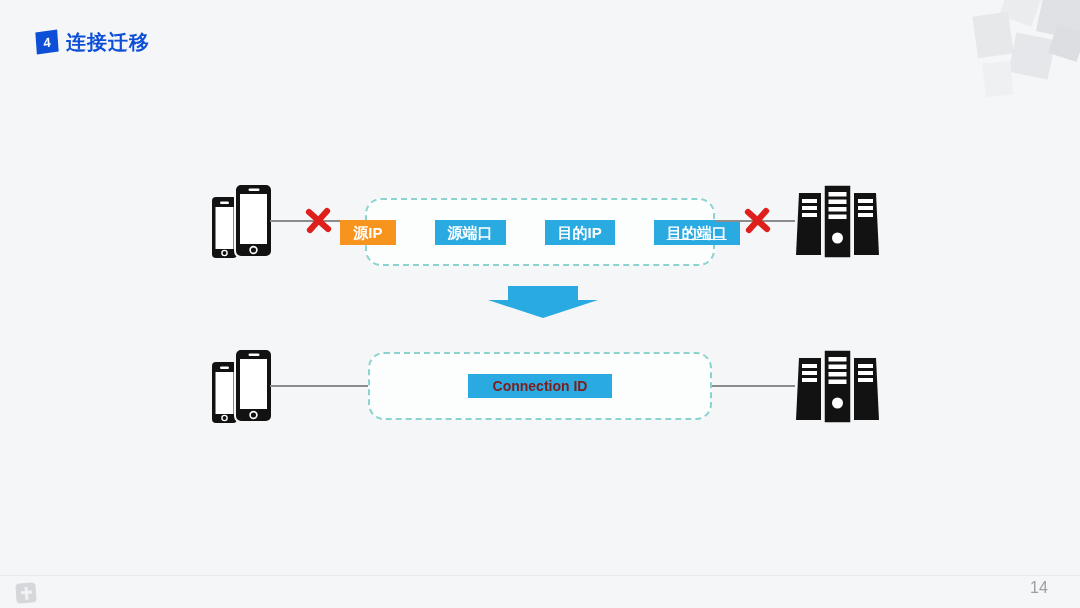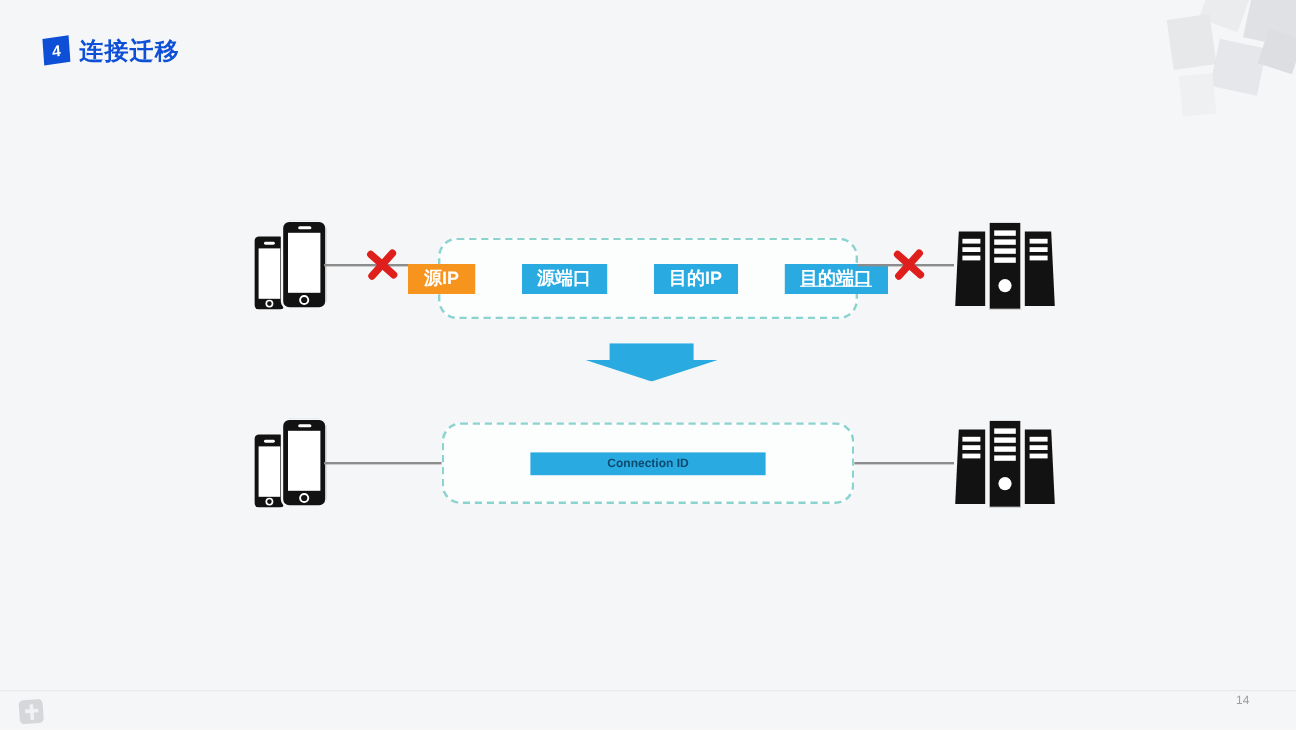--- a/index.html
+++ b/index.html
@@ -58,10 +58,10 @@
   }
   .tag-wide {
     padding: 4px 0;
-    width: 196px;
+    width: 144px;
     text-align: center;
-    font-size: 10px; font-weight: bold;
-    color: #0c4a6e;
+    font-size: 14px; font-weight: bold;
+    color: #7f1d1d;
   }
 
   

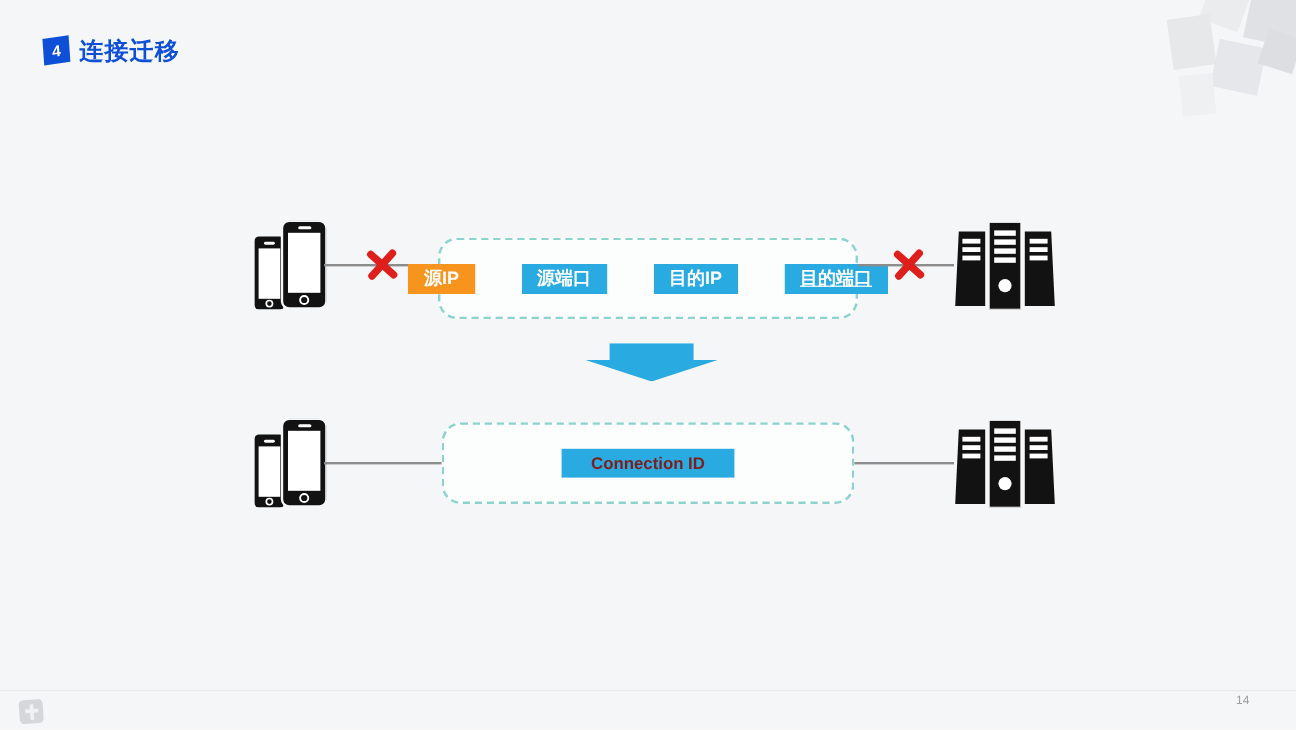--- a/index.html
+++ b/index.html
@@ -87,7 +87,7 @@
   }
   .page-number {
     position: absolute; left: 1030px; top: 579px;
-    font-size: 10px; color: #9c9ea0;
+    font-size: 16px; color: #9c9ea0;
   }
 </style>
 </head>

